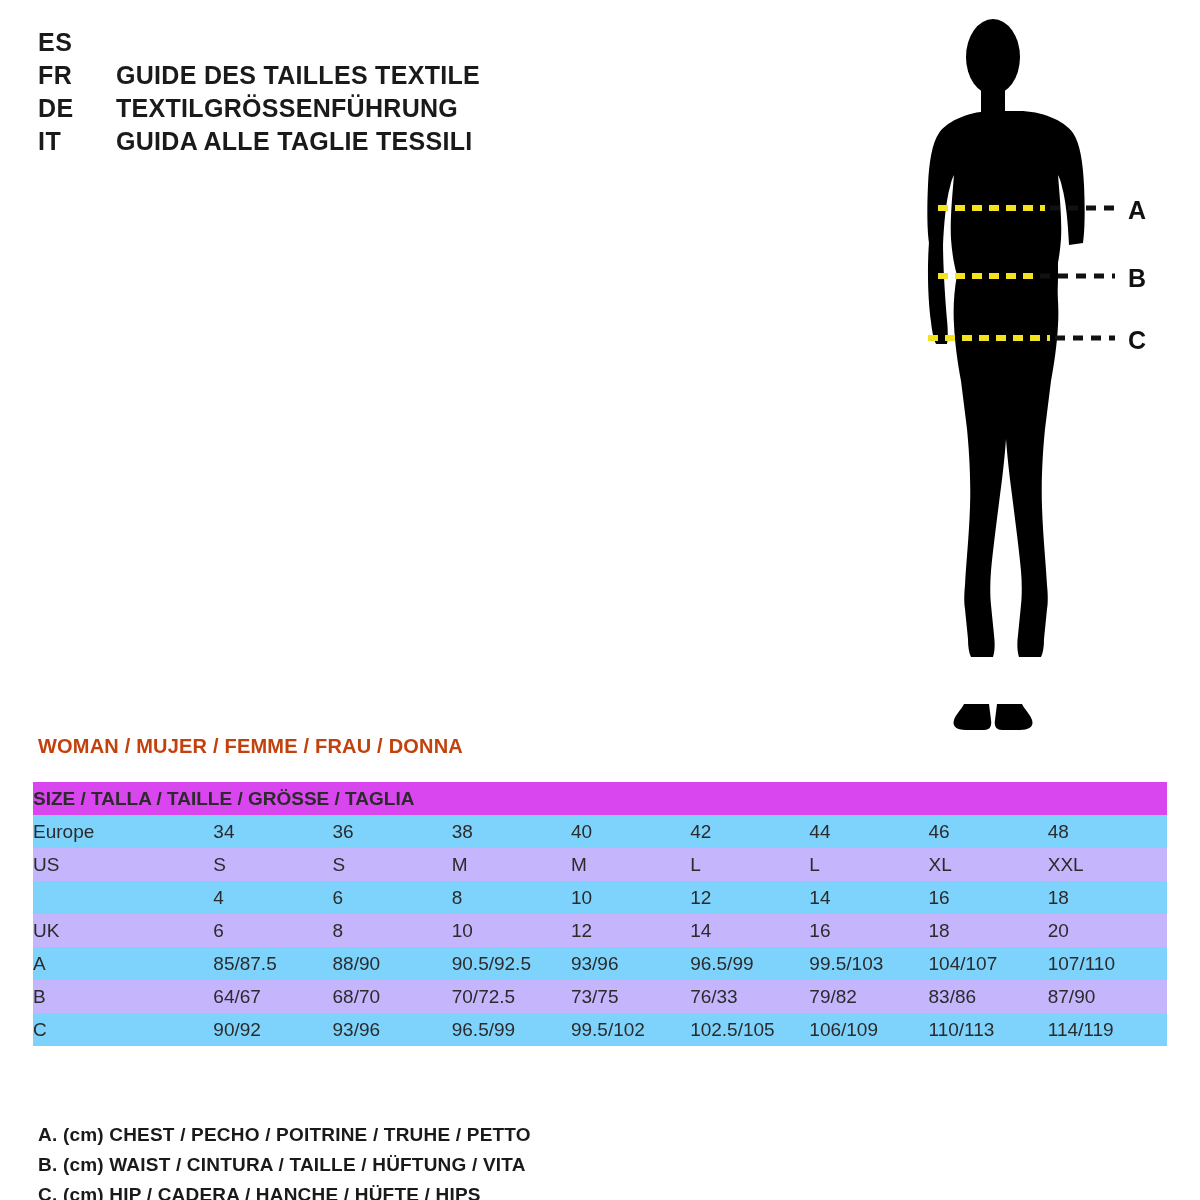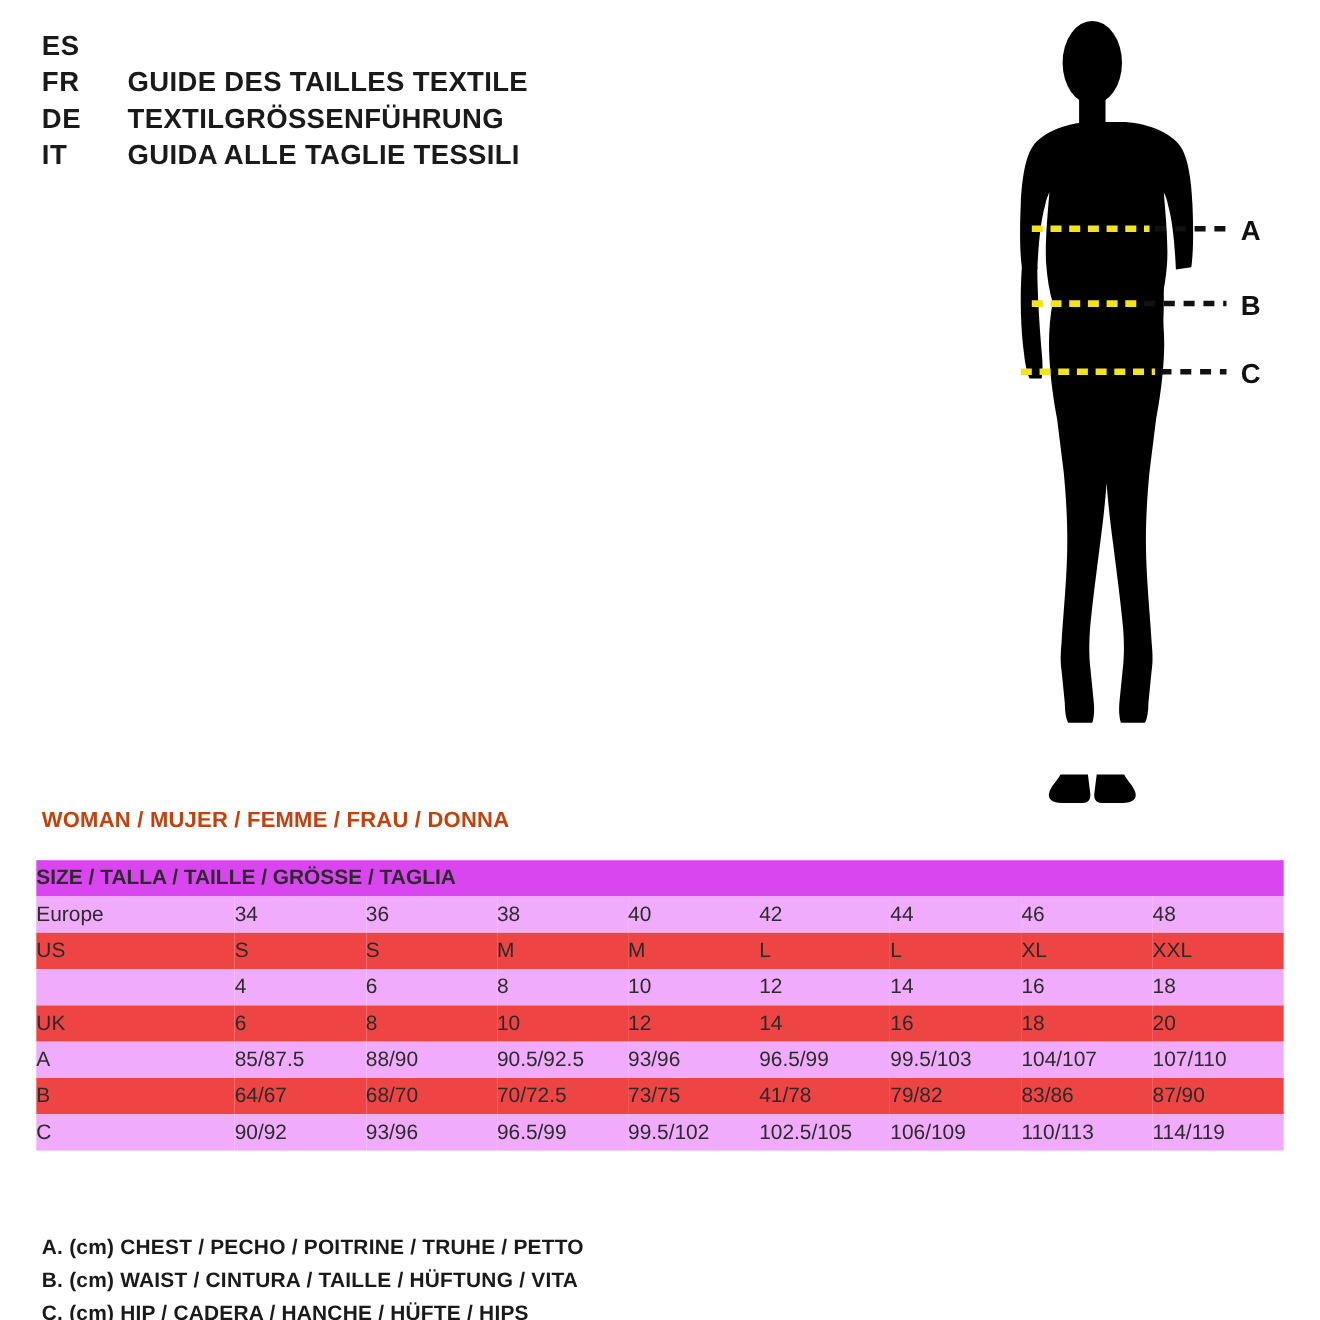--- a/index.html
+++ b/index.html
@@ -96,7 +96,7 @@
     font-size: 19px;
     height: 31px;
   }
-  .row-light td { background: #f0abfc; }
+  .row-light td { background: #7dd3fc; }
   .row-dark td  { background: #ef4444; }
 
   td.rowlabel {

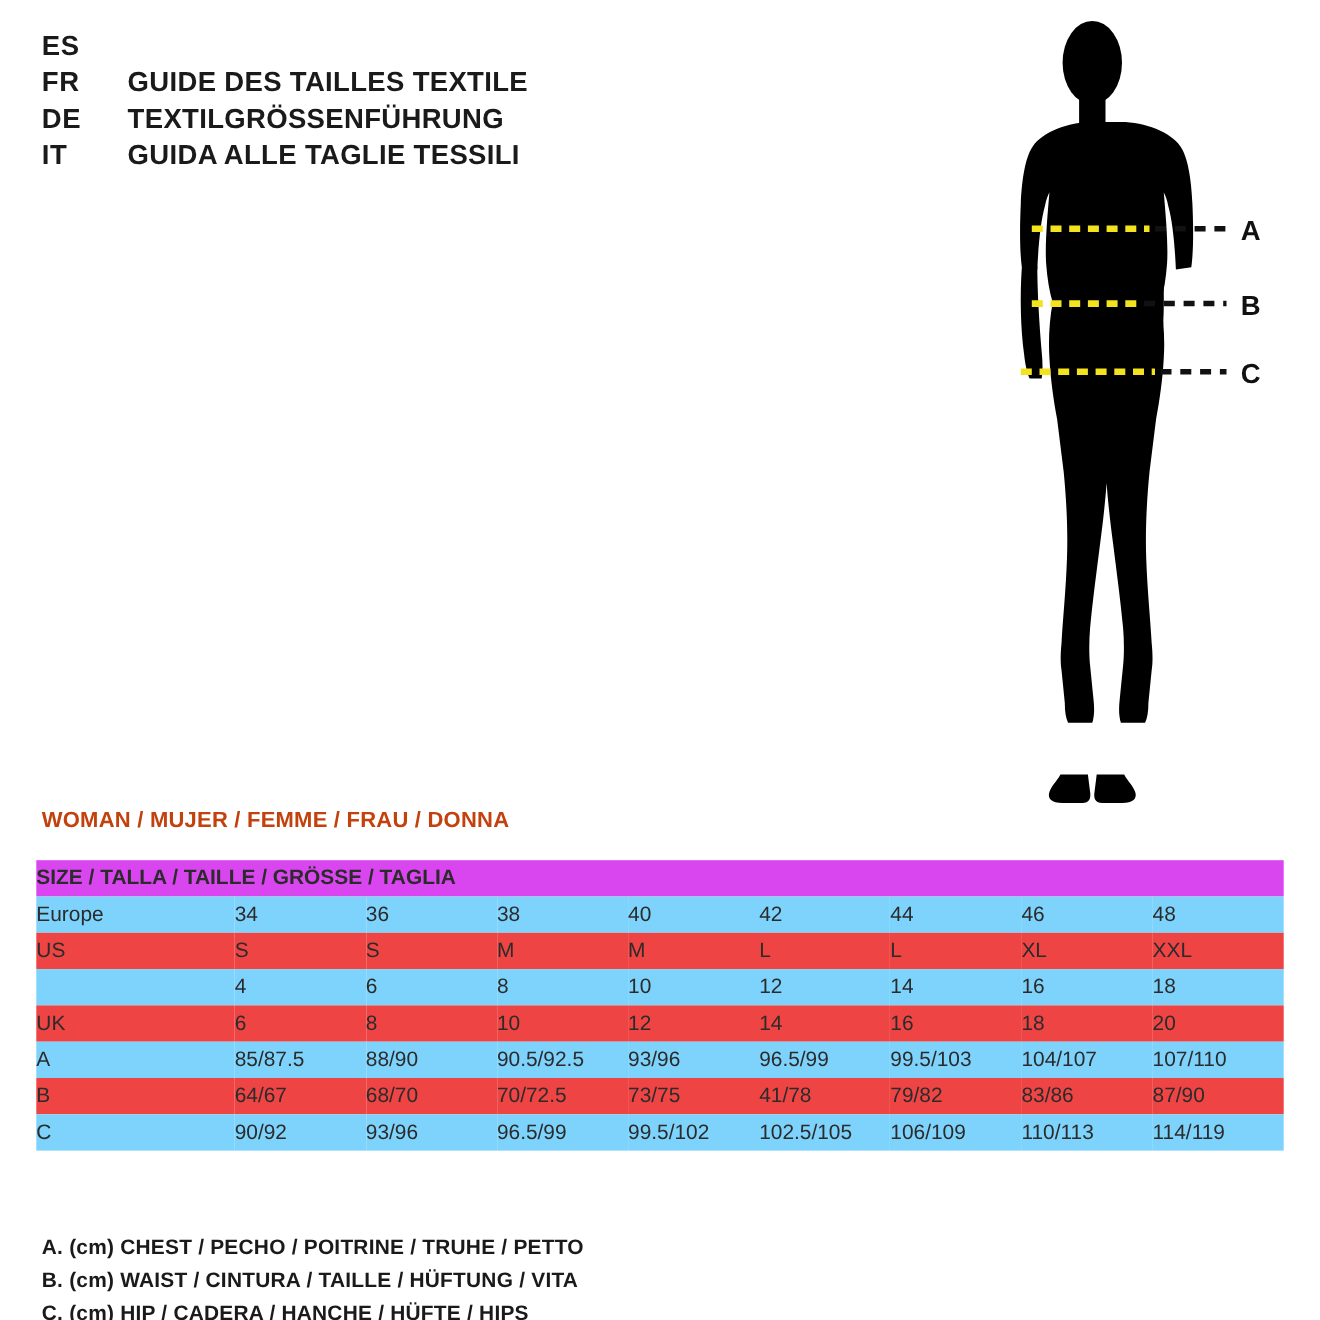--- a/index.html
+++ b/index.html
@@ -97,7 +97,7 @@
     height: 31px;
   }
   .row-light td { background: #7dd3fc; }
-  .row-dark td  { background: #ef4444; }
+  .row-dark td  { background: #c4b5fd; }
 
   td.rowlabel {
     padding-left: 9px;

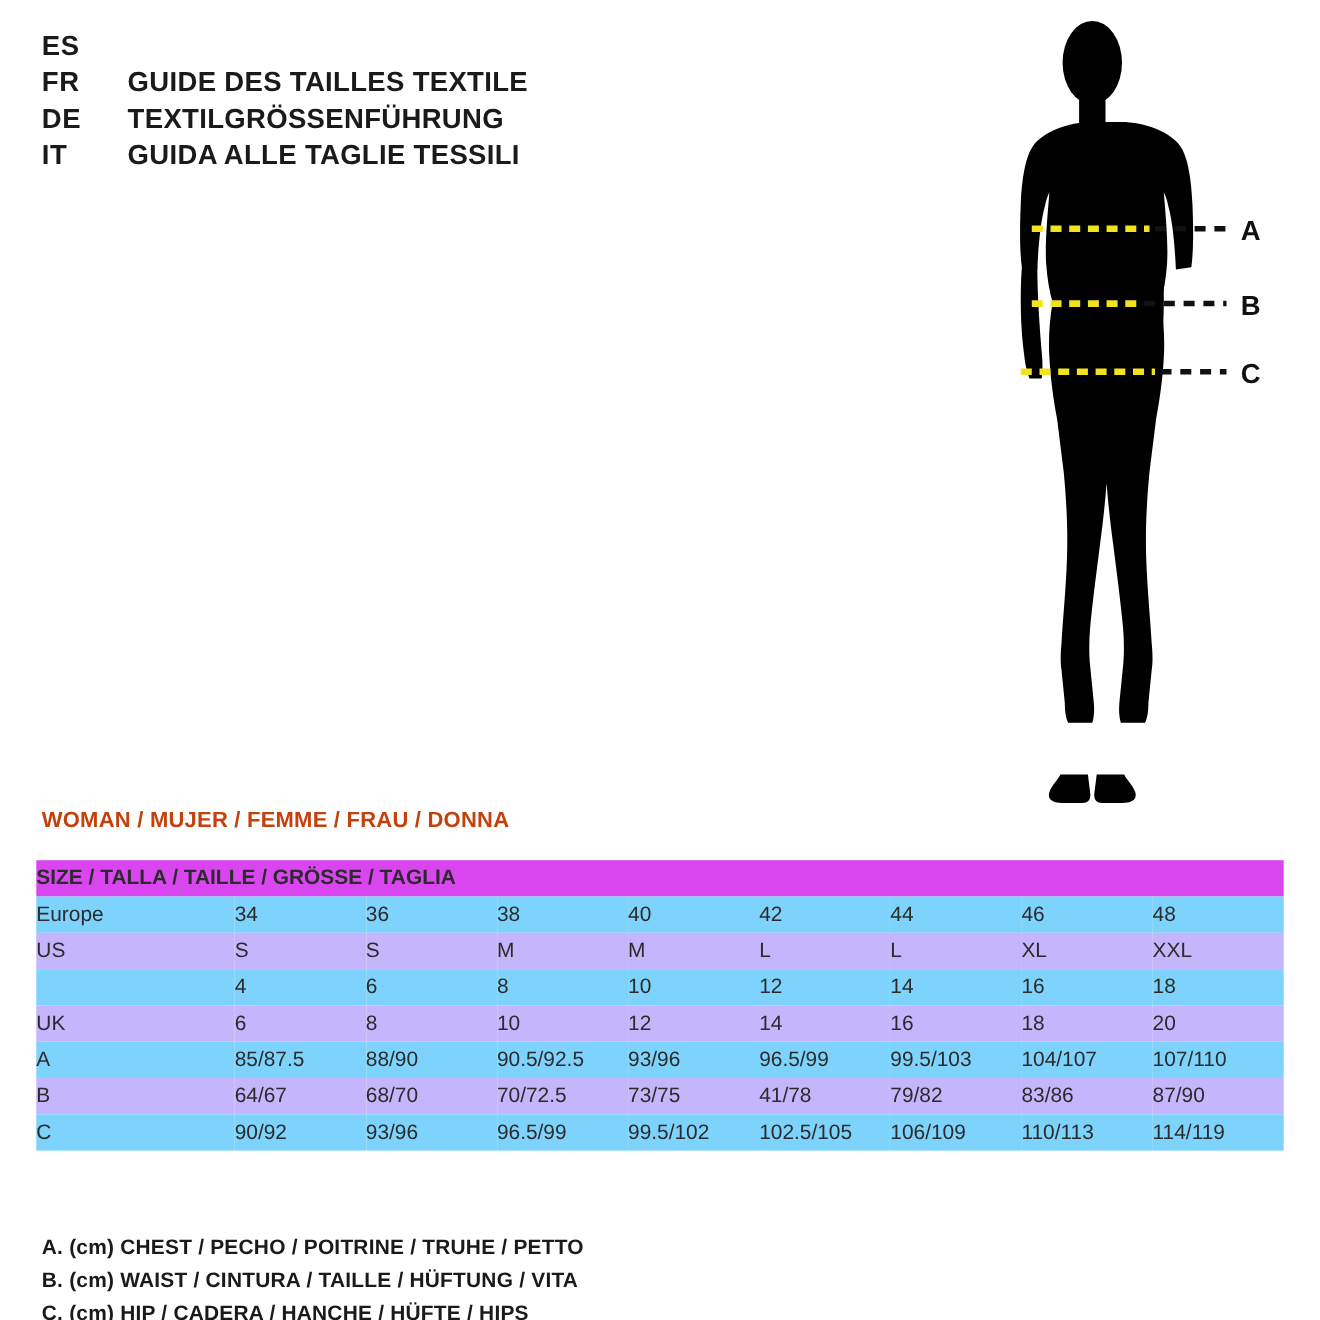--- a/index.html
+++ b/index.html
@@ -295,7 +295,7 @@
       <td class="cell">68/70</td>
       <td class="cell">70/72.5</td>
       <td class="cell">73/75</td>
-      <td class="cell">41/78</td>
+      <td class="cell">76/33</td>
       <td class="cell">79/82</td>
       <td class="cell">83/86</td>
       <td class="cell">87/90</td>

